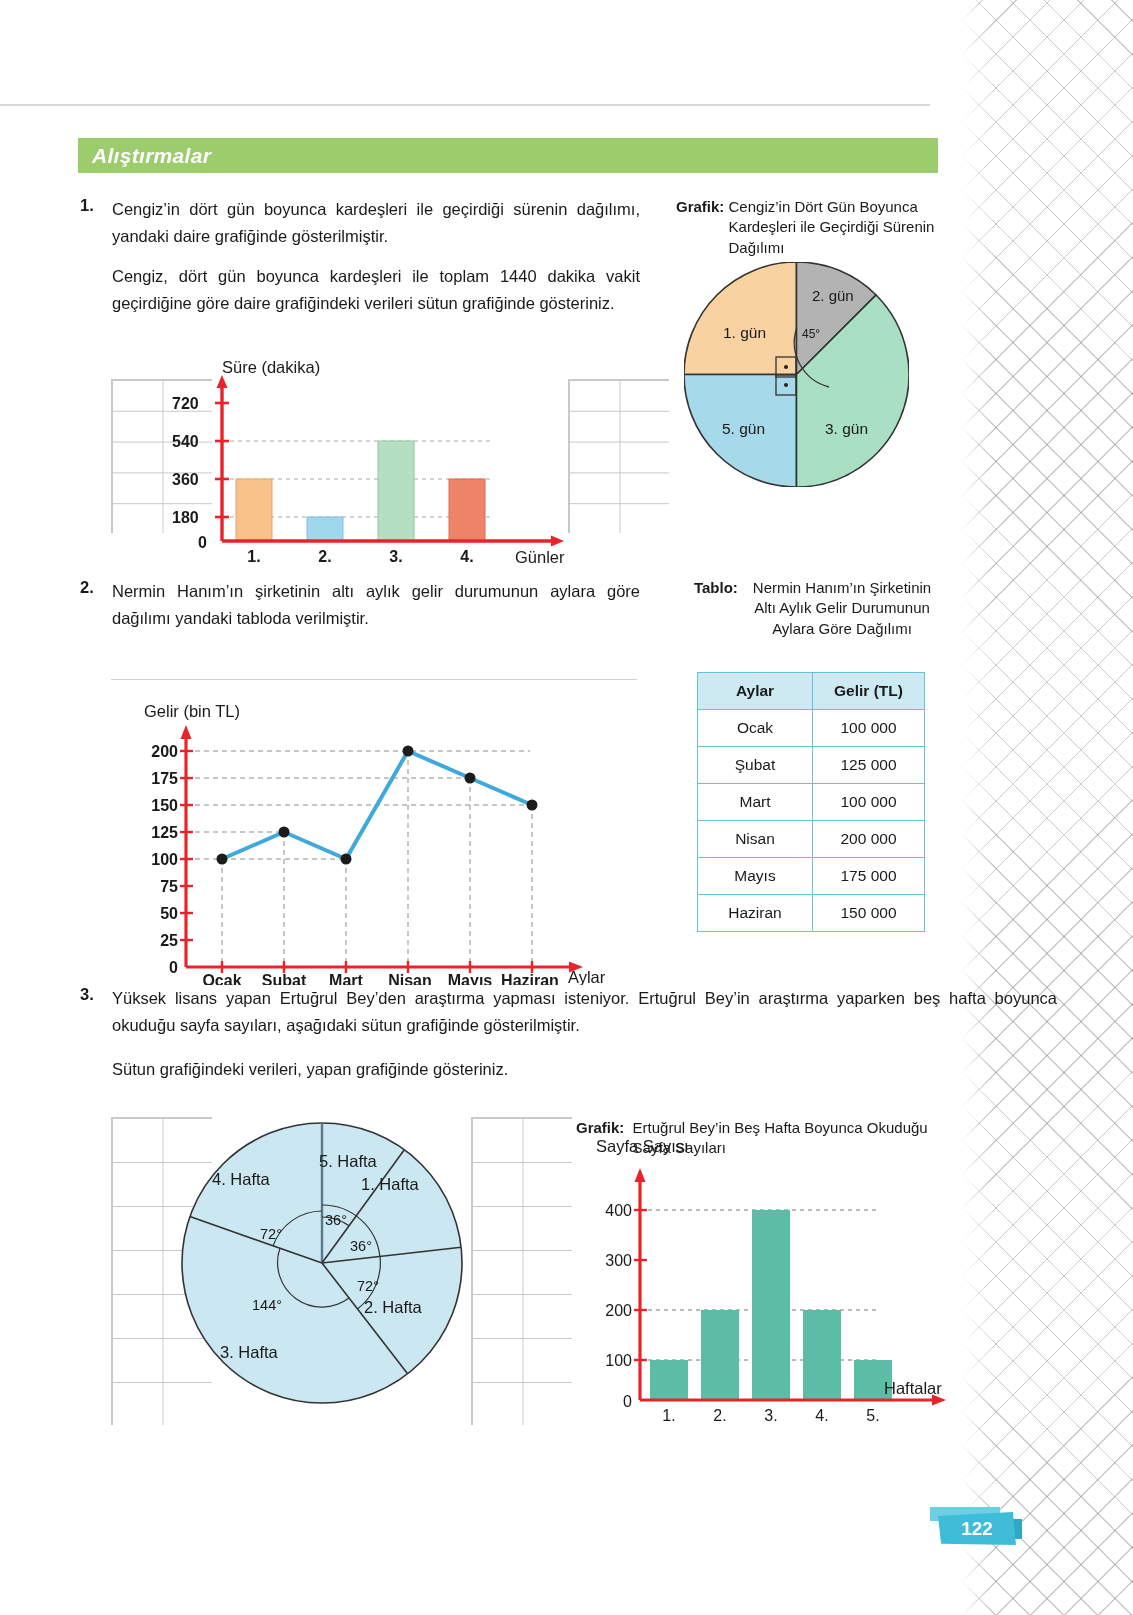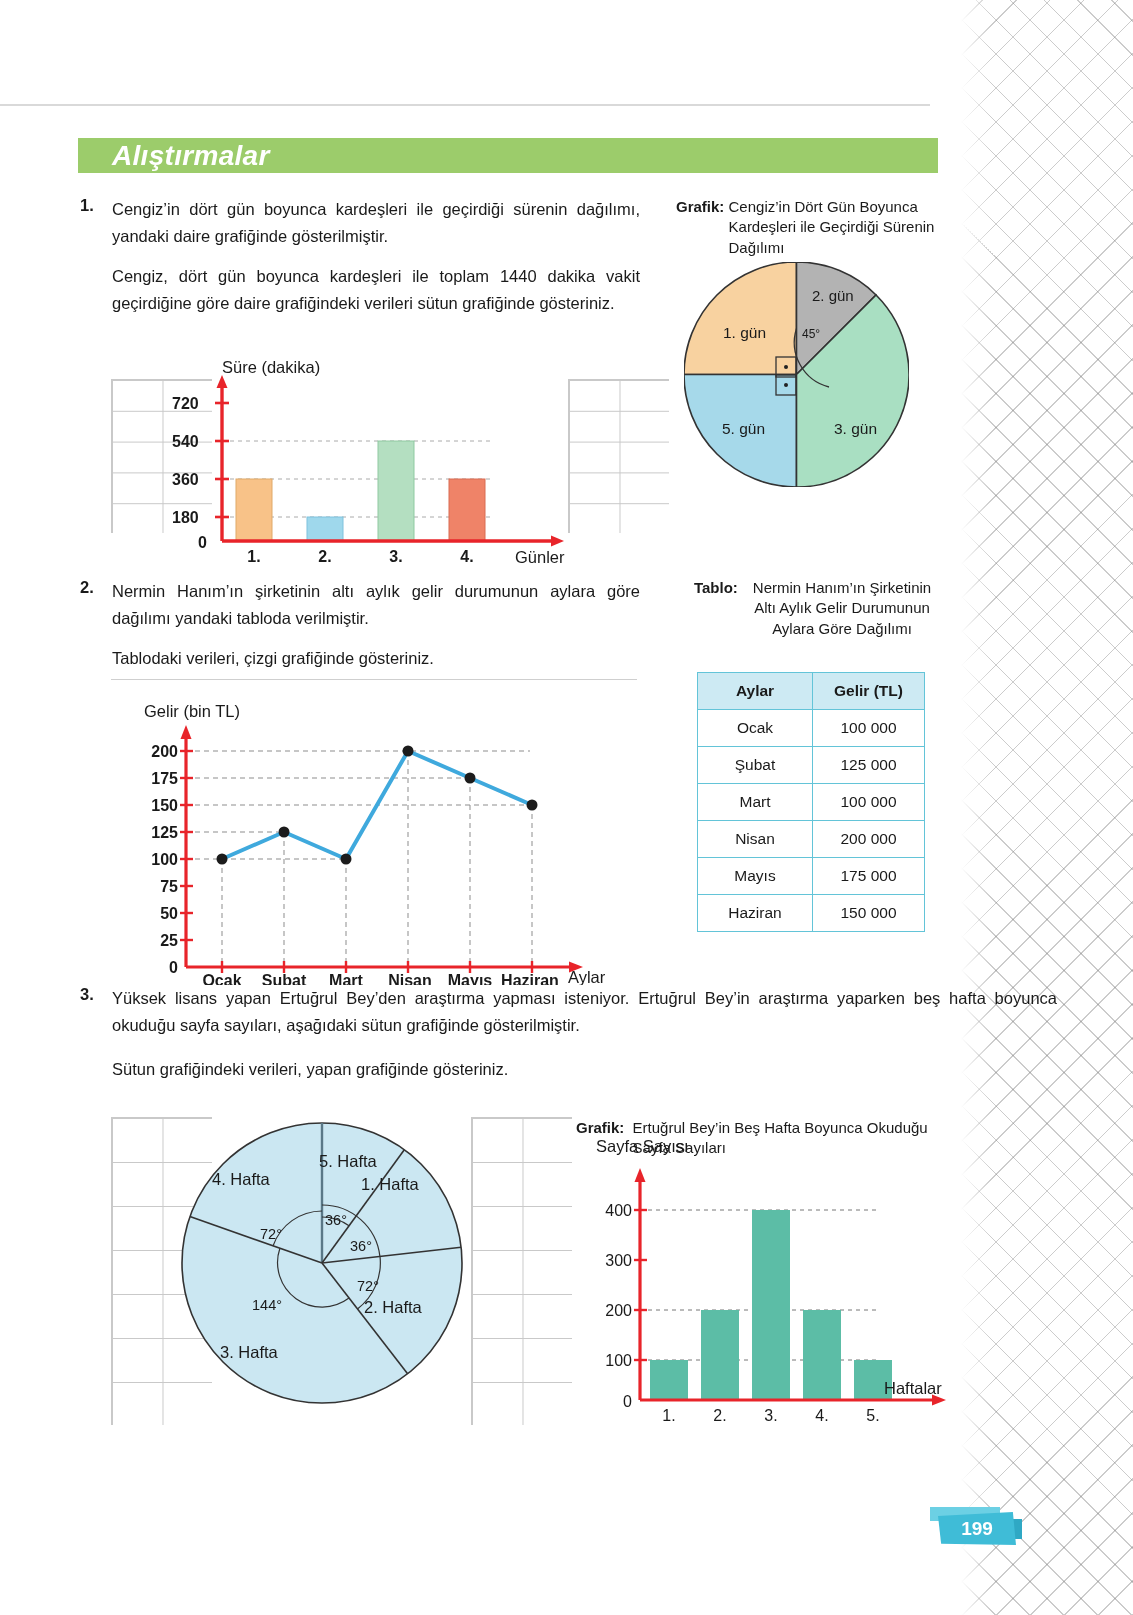--- a/index.html
+++ b/index.html
@@ -35,8 +35,8 @@
     background:#9ccc6b; display:flex; align-items:center;
   }
   .section-band span {
-    color:#ffffff; font-size:28px; font-style:italic; font-weight:600;
-    padding-left:34px; letter-spacing:.3px;
+    color:#ffffff; font-size:21px; font-style:italic; font-weight:600;
+    padding-left:14px; letter-spacing:.3px;
   }
 
   

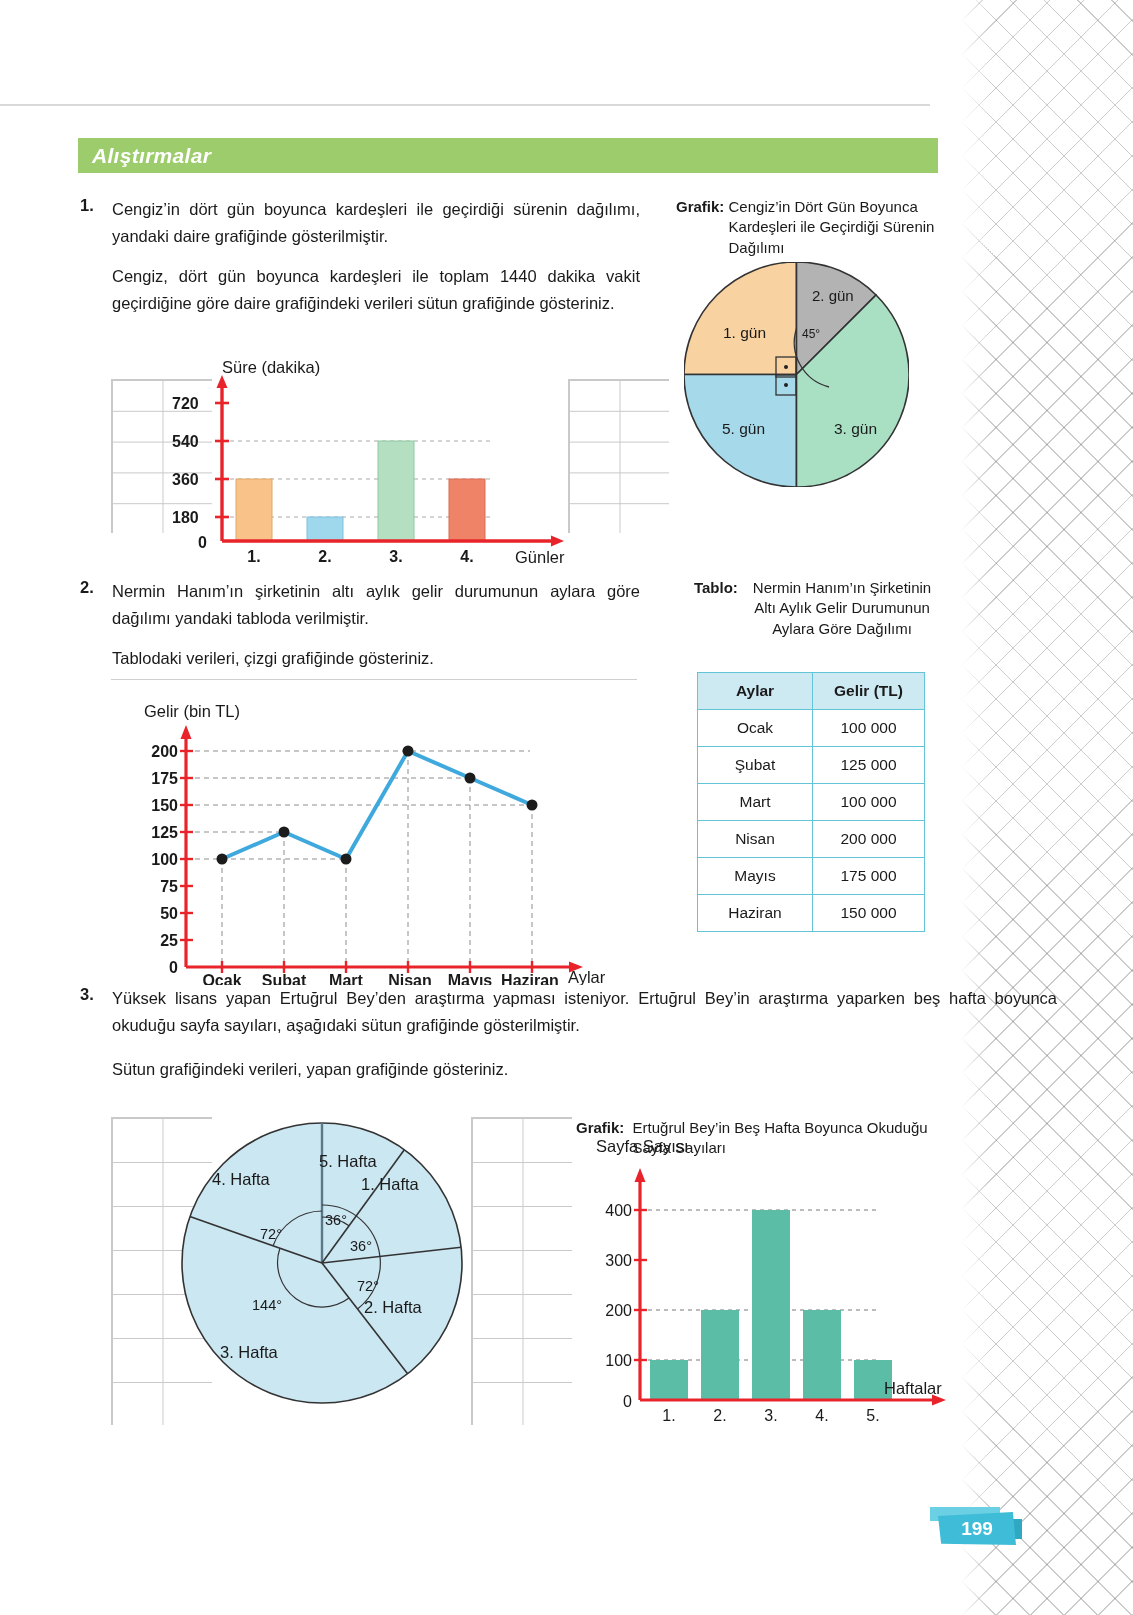--- a/index.html
+++ b/index.html
@@ -132,7 +132,7 @@
   </svg>
   <div style="position:absolute; left:39px; top:62px; font-size:15.5px;">1. gün</div>
   <div style="position:absolute; left:128px; top:25px; font-size:15px;">2. gün</div>
-  <div style="position:absolute; left:150px; top:158px; font-size:15.5px;">3. gün</div>
+  <div style="position:absolute; left:141px; top:158px; font-size:15.5px;">3. gün</div>
   <div style="position:absolute; left:38px; top:158px; font-size:15.5px;">5. gün</div>
   <div style="position:absolute; left:118px; top:65px; font-size:12px;">45°</div>
 </div>

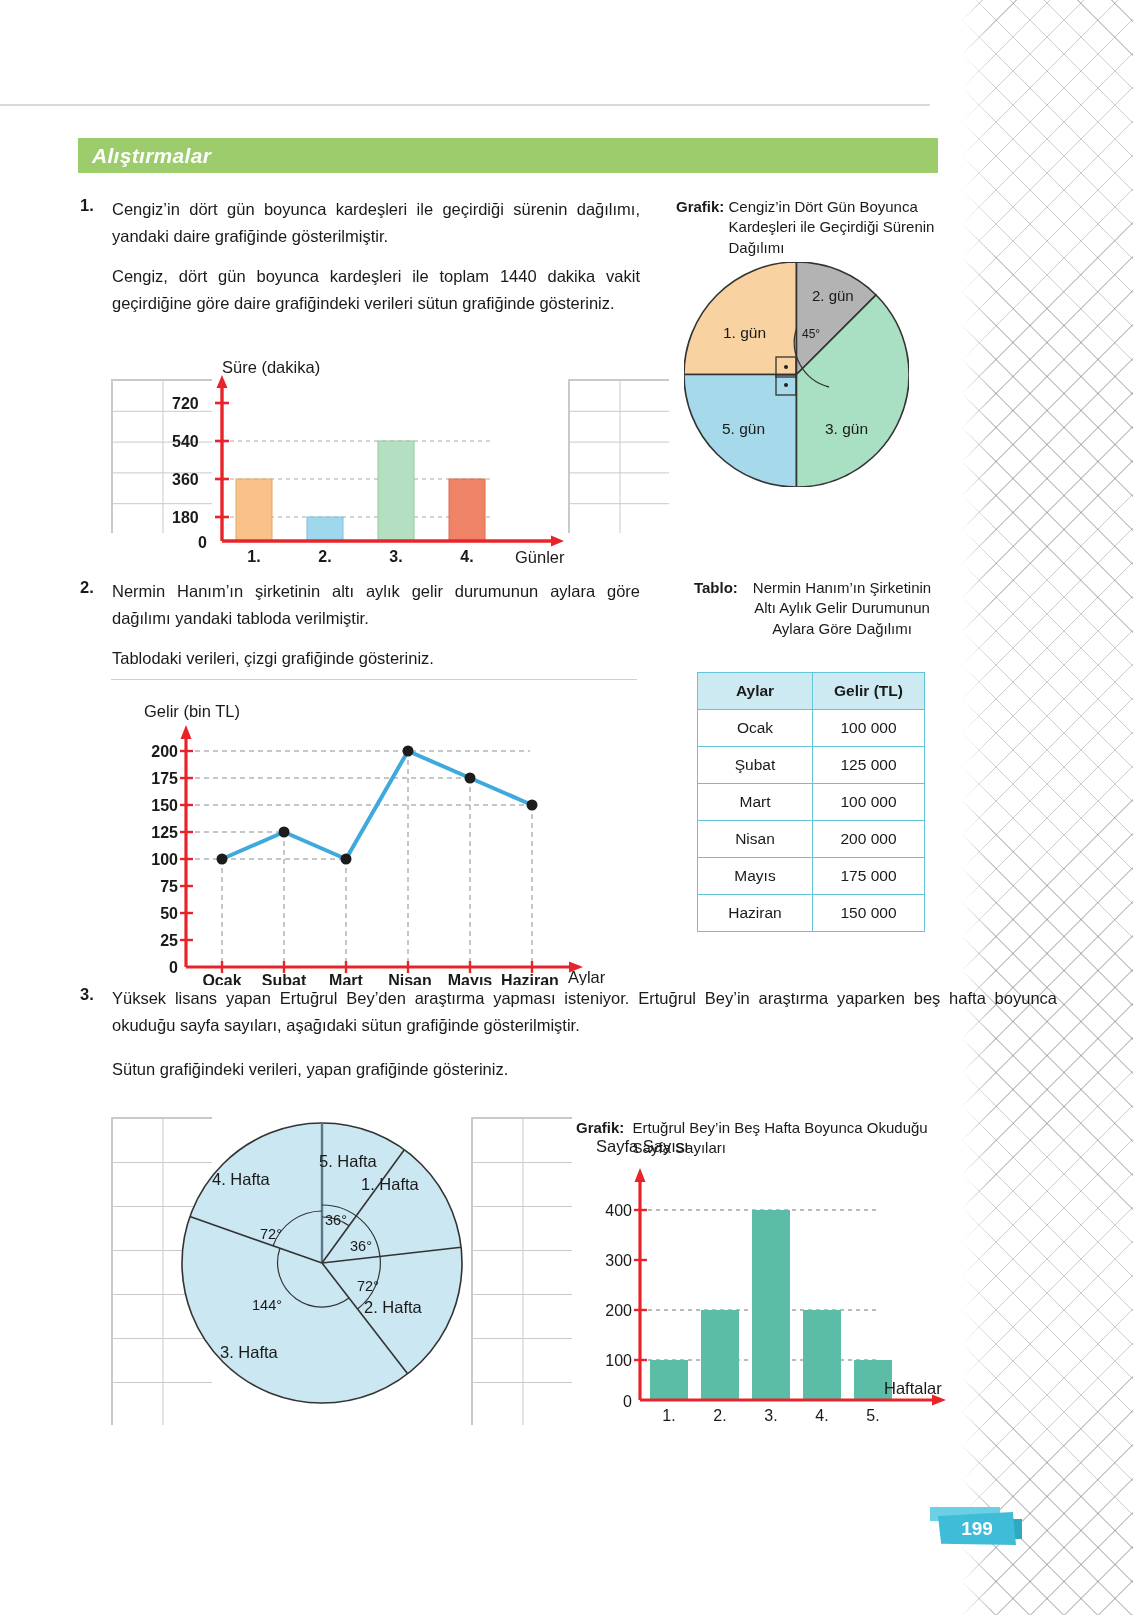--- a/index.html
+++ b/index.html
@@ -188,7 +188,6 @@
 <div class="q-num" style="left:80px; top:578px;">2.</div>
 <div class="q-body" style="left:112px; top:578px; width:528px;">
   <p>Nermin Hanım’ın şirketinin altı aylık gelir durumunun aylara göre dağılımı yandaki tabloda verilmiştir.</p>
-  <p>Tablodaki verileri, çizgi grafiğinde gösteriniz.</p>
 </div>
 
 <div class="caption" style="left:690px; top:578px; width:250px;text-align:center;">

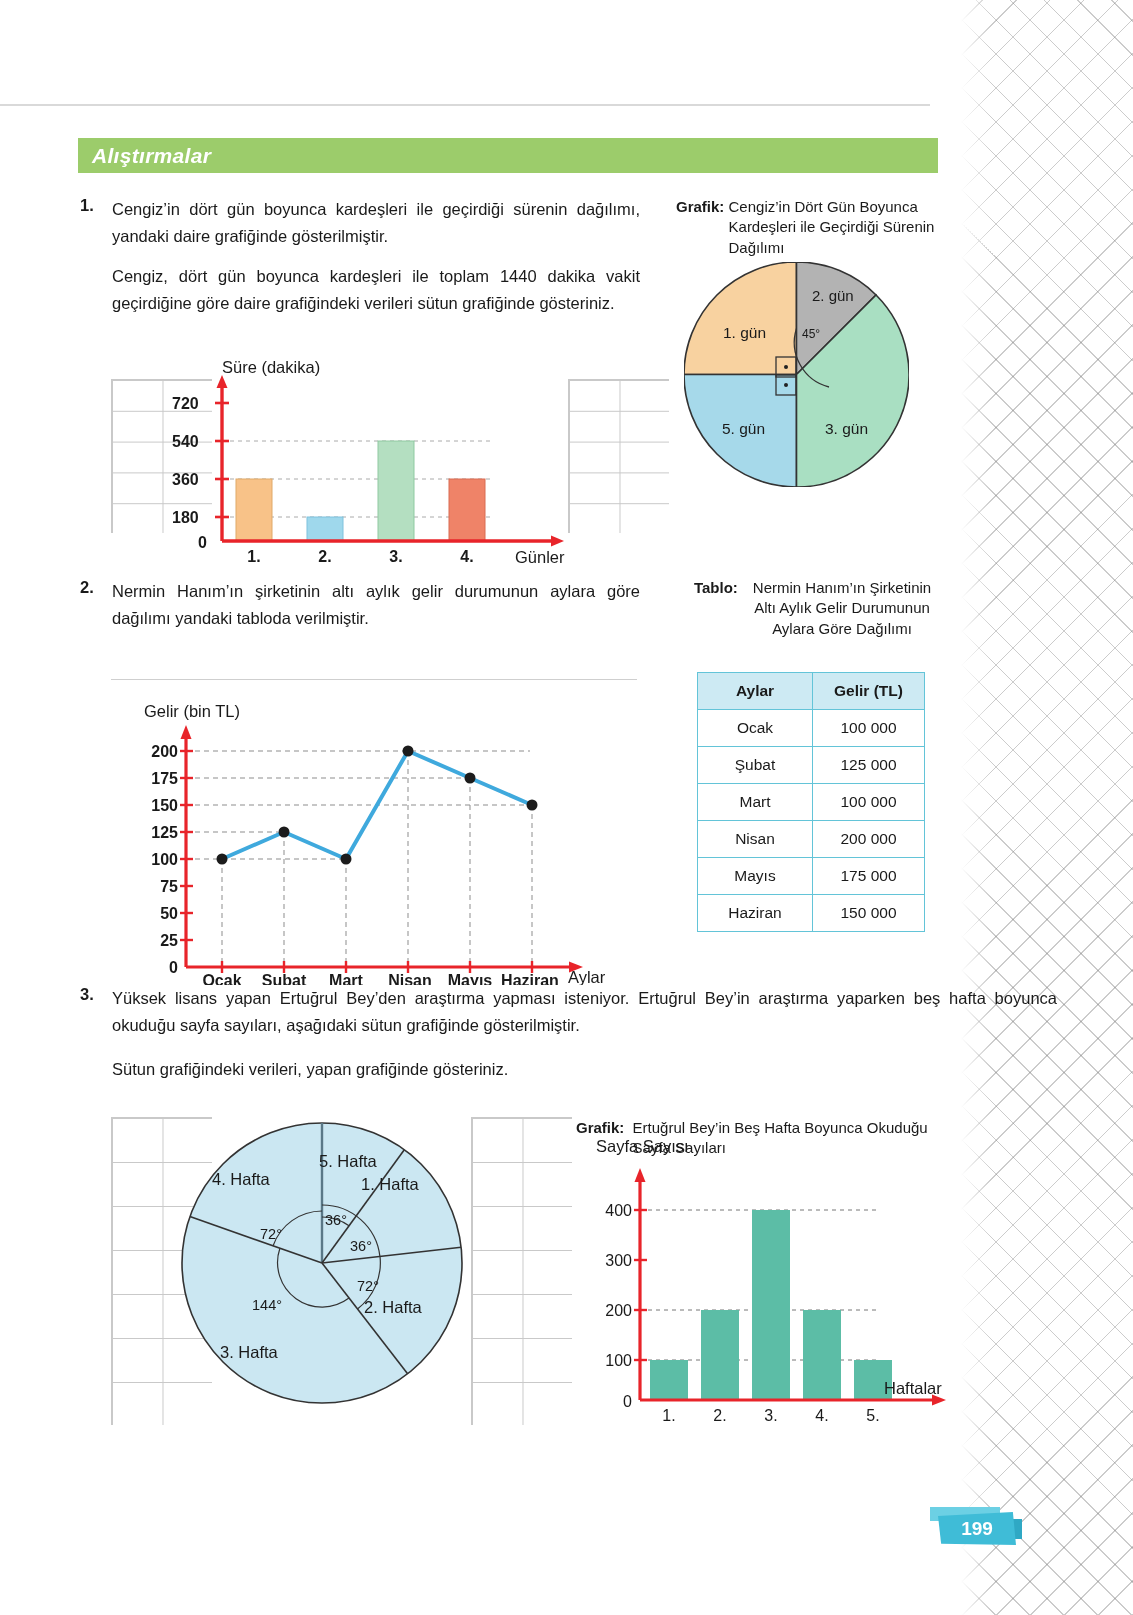--- a/index.html
+++ b/index.html
@@ -409,7 +409,7 @@
 <div class="page-badge-shadow"></div>
 <div class="page-badge-tab"></div>
 <div class="page-badge">
-  <span>199</span>
+  <span>122</span>
 </div>
 
 </body></html>

